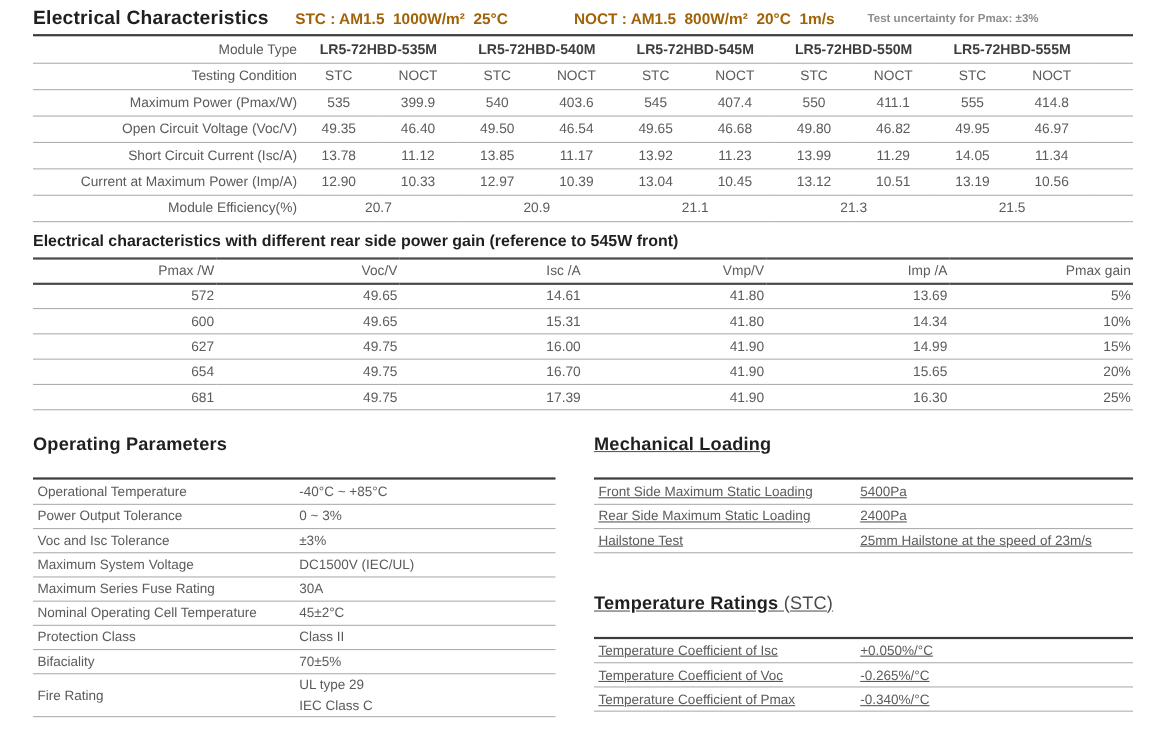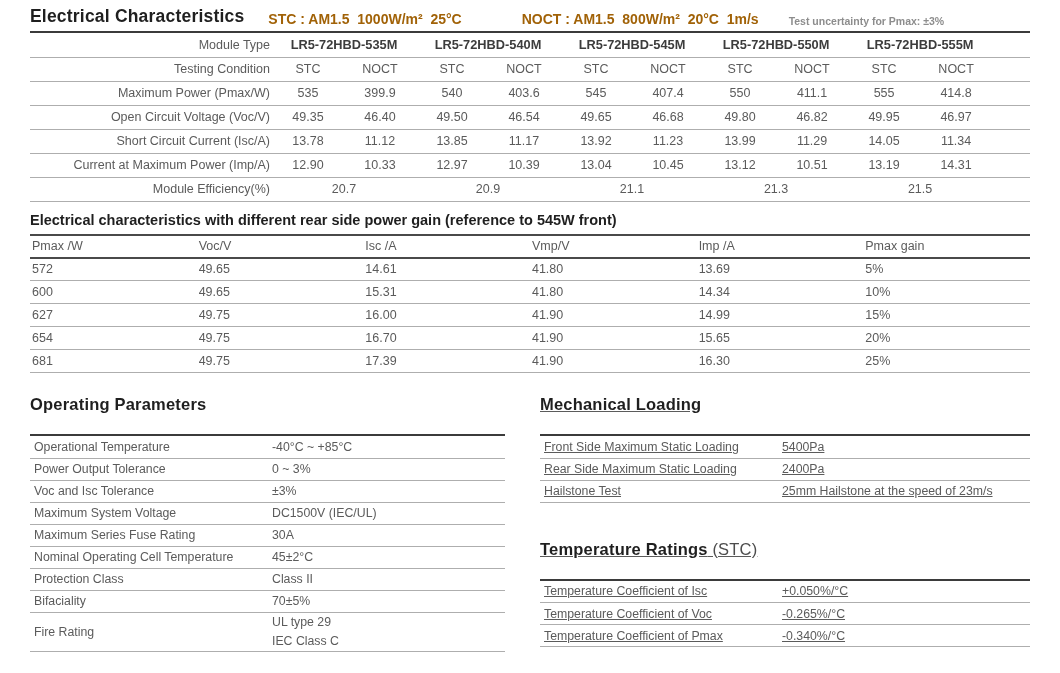--- a/index.html
+++ b/index.html
@@ -12,7 +12,7 @@
 
   
   .hdr {
-    display:flex; align-items:flex-end; padding-top:6px; padding-bottom:4px;
+    display:flex; align-items:center; padding-top:6px; padding-bottom:4px;
     border-bottom:2px solid #3b3b3b;
   }
   .hdr .title { font-size:17.5px; font-weight:700; color:#1f1f1f; letter-spacing:.2px; }

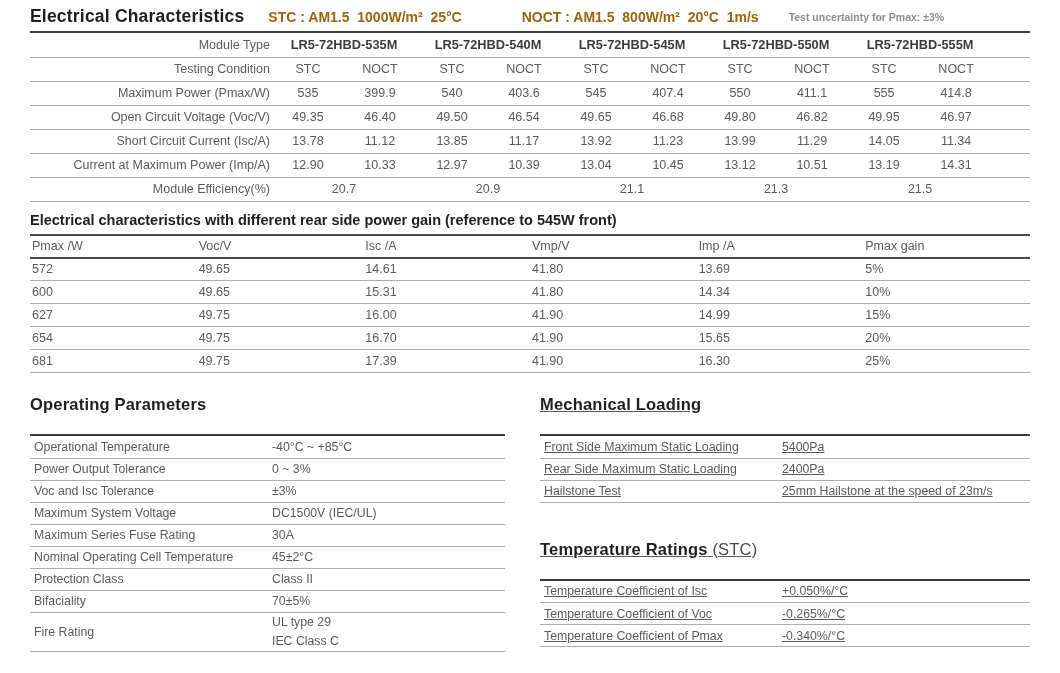--- a/index.html
+++ b/index.html
@@ -149,7 +149,7 @@
             <td class="val">13.12</td>
             <td class="val">10.51</td>
             <td class="val">13.19</td>
-            <td class="val">14.31</td>
+            <td class="val">10.56</td>
             <td class="sp"></td>
           </tr>
           <tr>

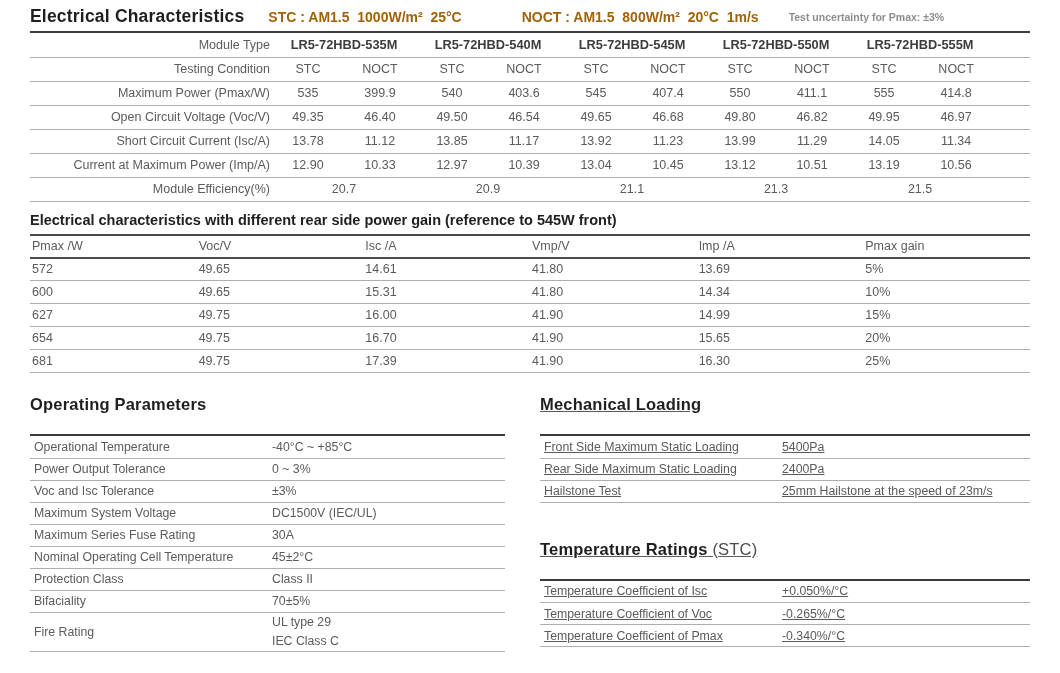--- a/index.html
+++ b/index.html
@@ -34,7 +34,7 @@
   
   .sec2-title { margin-top:10px; margin-bottom:6px; font-size:14.5px; font-weight:700; color:#1f1f1f; }
   .t-gain { border-top:2px solid #4a4a4a; }
-  .t-gain td { text-align:left; height:23px; }
+  .t-gain td { text-align:right; height:23px; }
   .t-gain tr.head td { border-bottom:2px solid #4a4a4a; color:#5b5b5b; }
 
   

